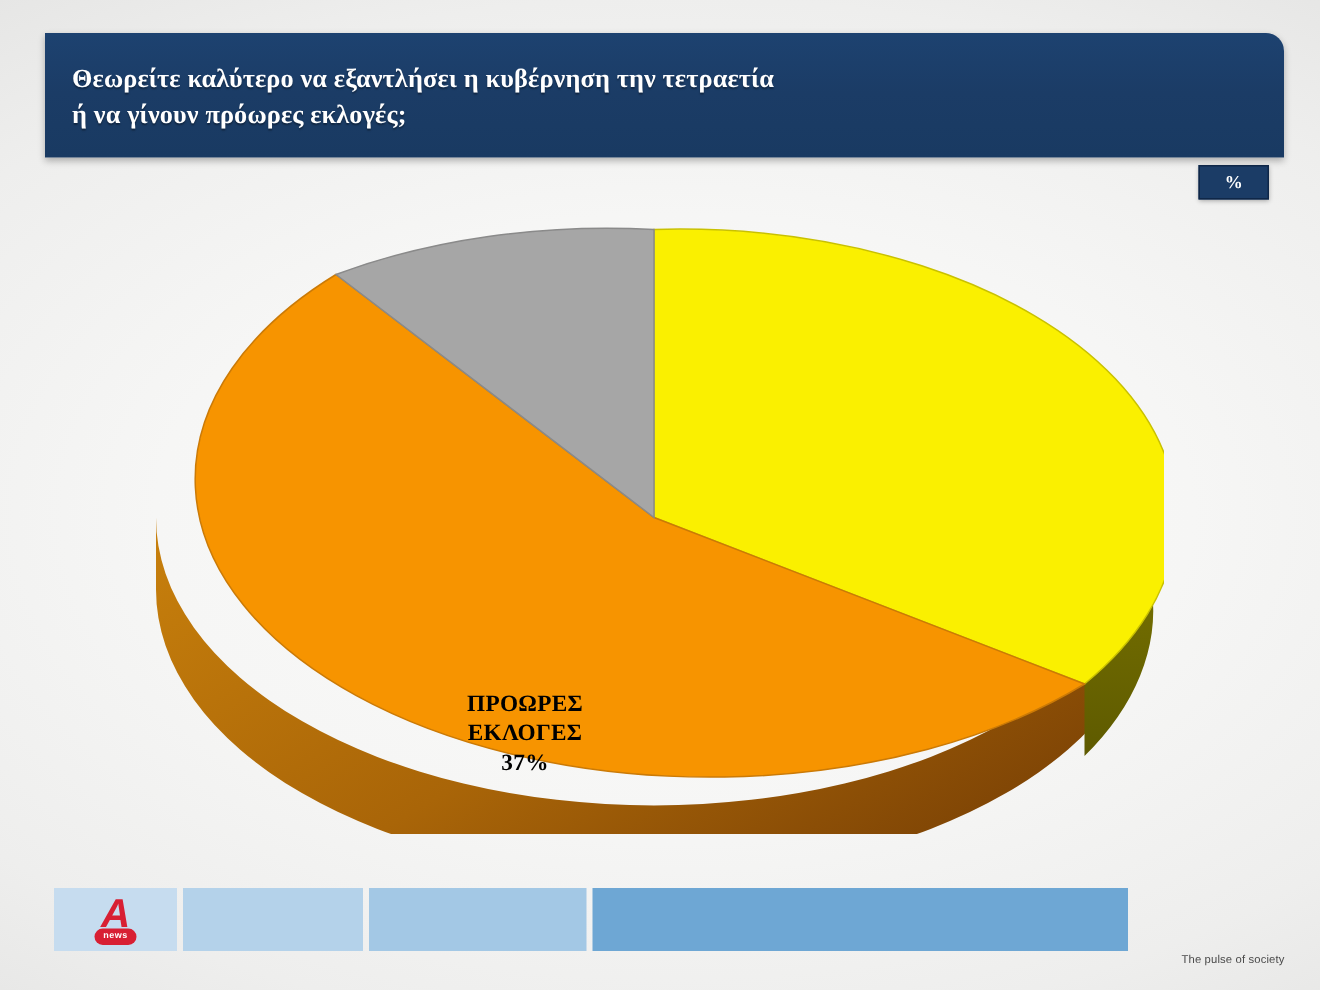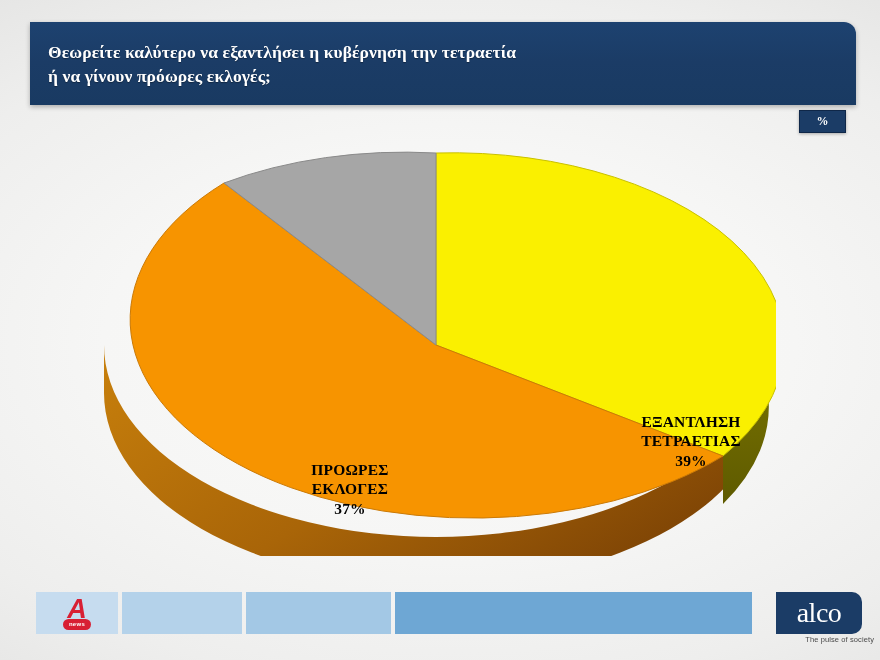--- a/index.html
+++ b/index.html
@@ -236,9 +236,6 @@
       </g>
     </svg>
 
-    <div class="slice-label" id="label-yellow">ΕΞΑΝΤΛΗΣΗ
-ΤΕΤΡΑΕΤΙΑΣ
-39%</div>
     <div class="slice-label" id="label-orange">ΠΡΟΩΡΕΣ
 ΕΚΛΟΓΕΣ
 37%</div>

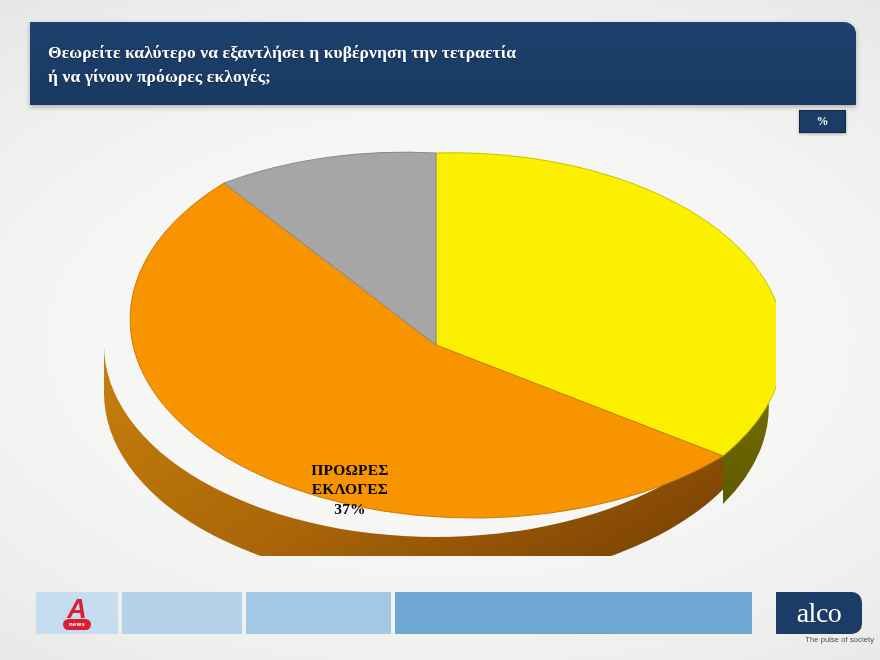--- a/index.html
+++ b/index.html
@@ -253,9 +253,6 @@
     <div class="bar-block" id="bar-b4"></div>
   </div>
 
-  <div id="alco-logo">
-    <span id="alco-text">alco</span>
-  </div>
   <div id="alco-tagline">The pulse of society</div>
 
 </div>

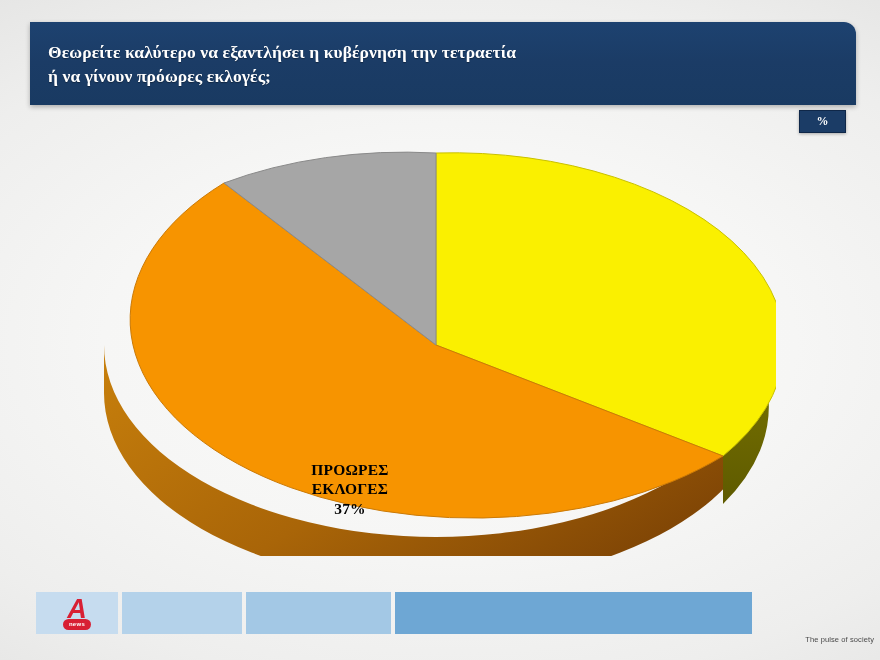--- a/index.html
+++ b/index.html
@@ -169,7 +169,7 @@
     left: 770px;
     top: 635px;
     width: 104px;
-    text-align: right;
+    text-align: center;
     color: #4a4a4a;
     font-family: "Liberation Sans", sans-serif;
     font-size: 7.5px;

